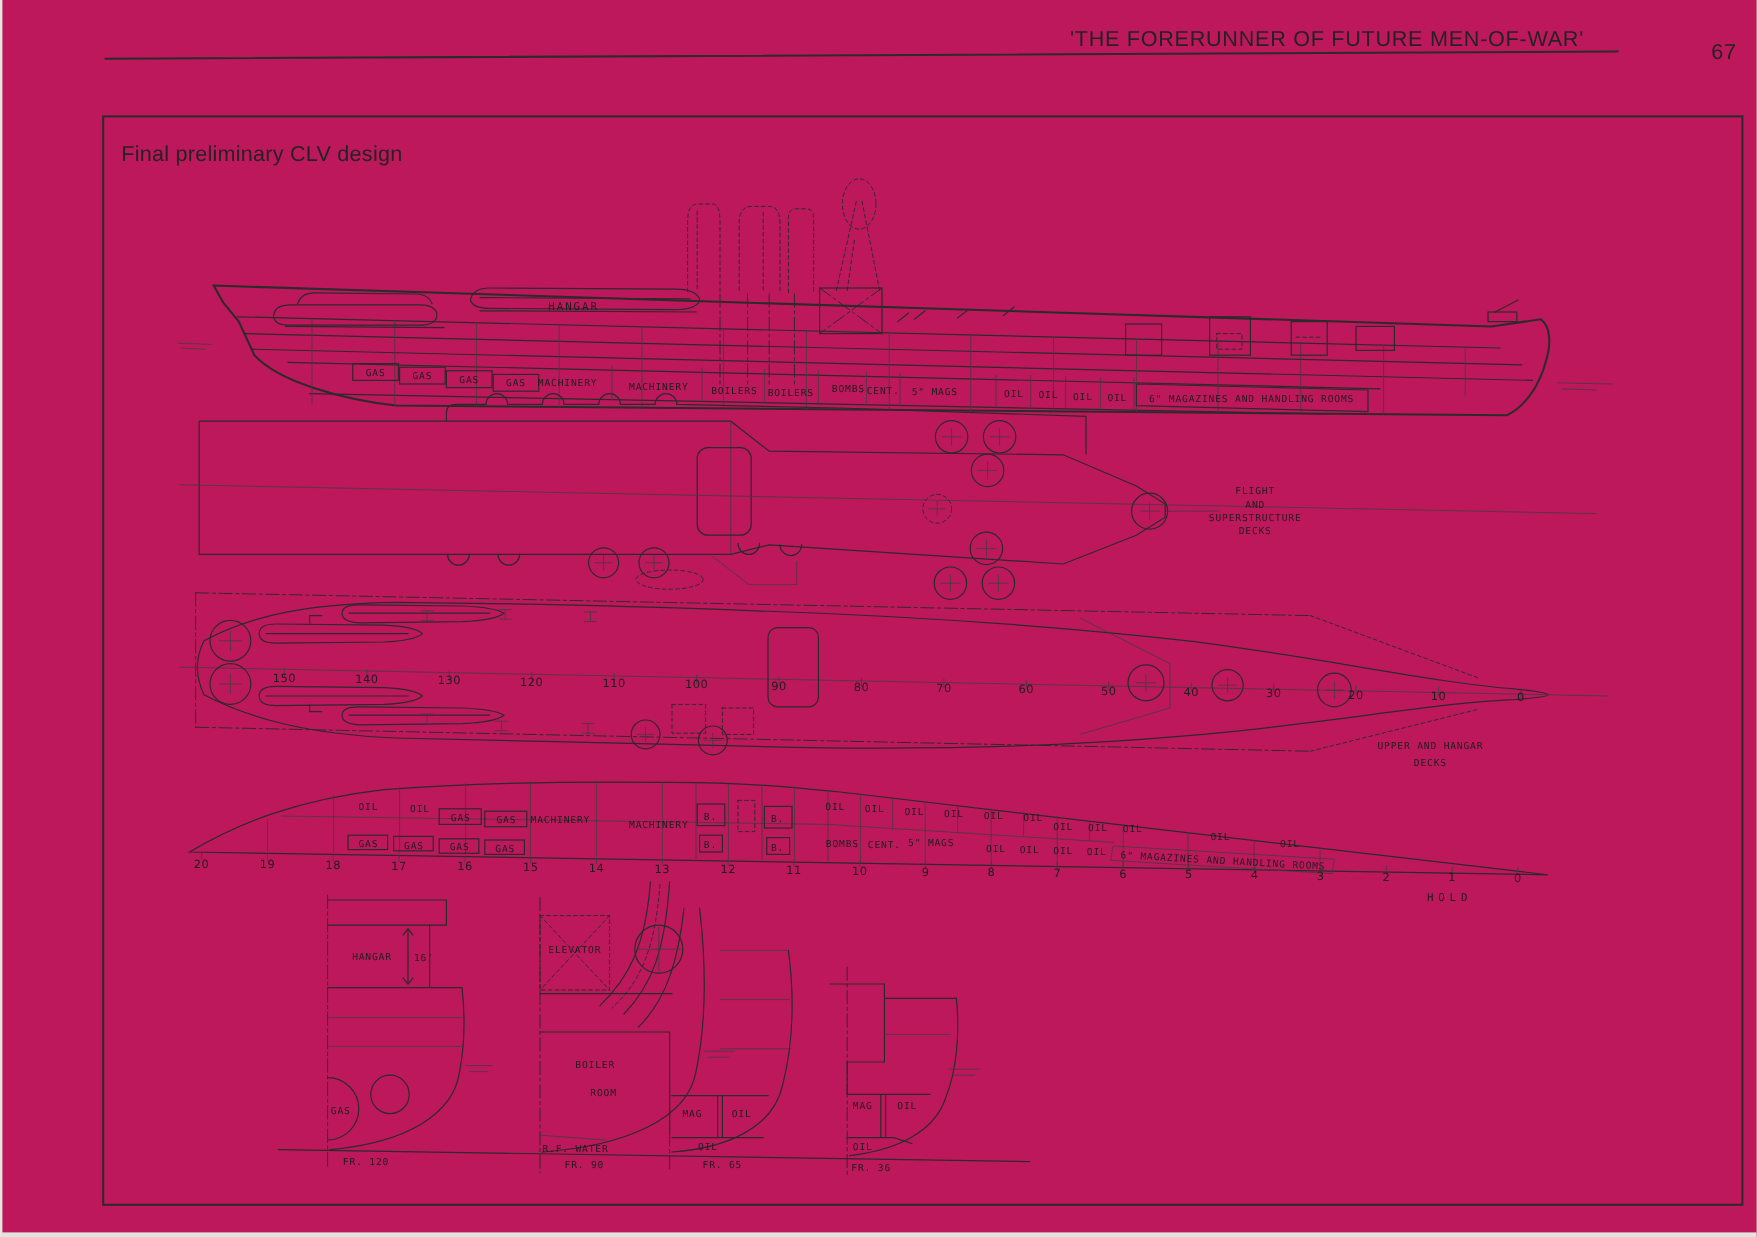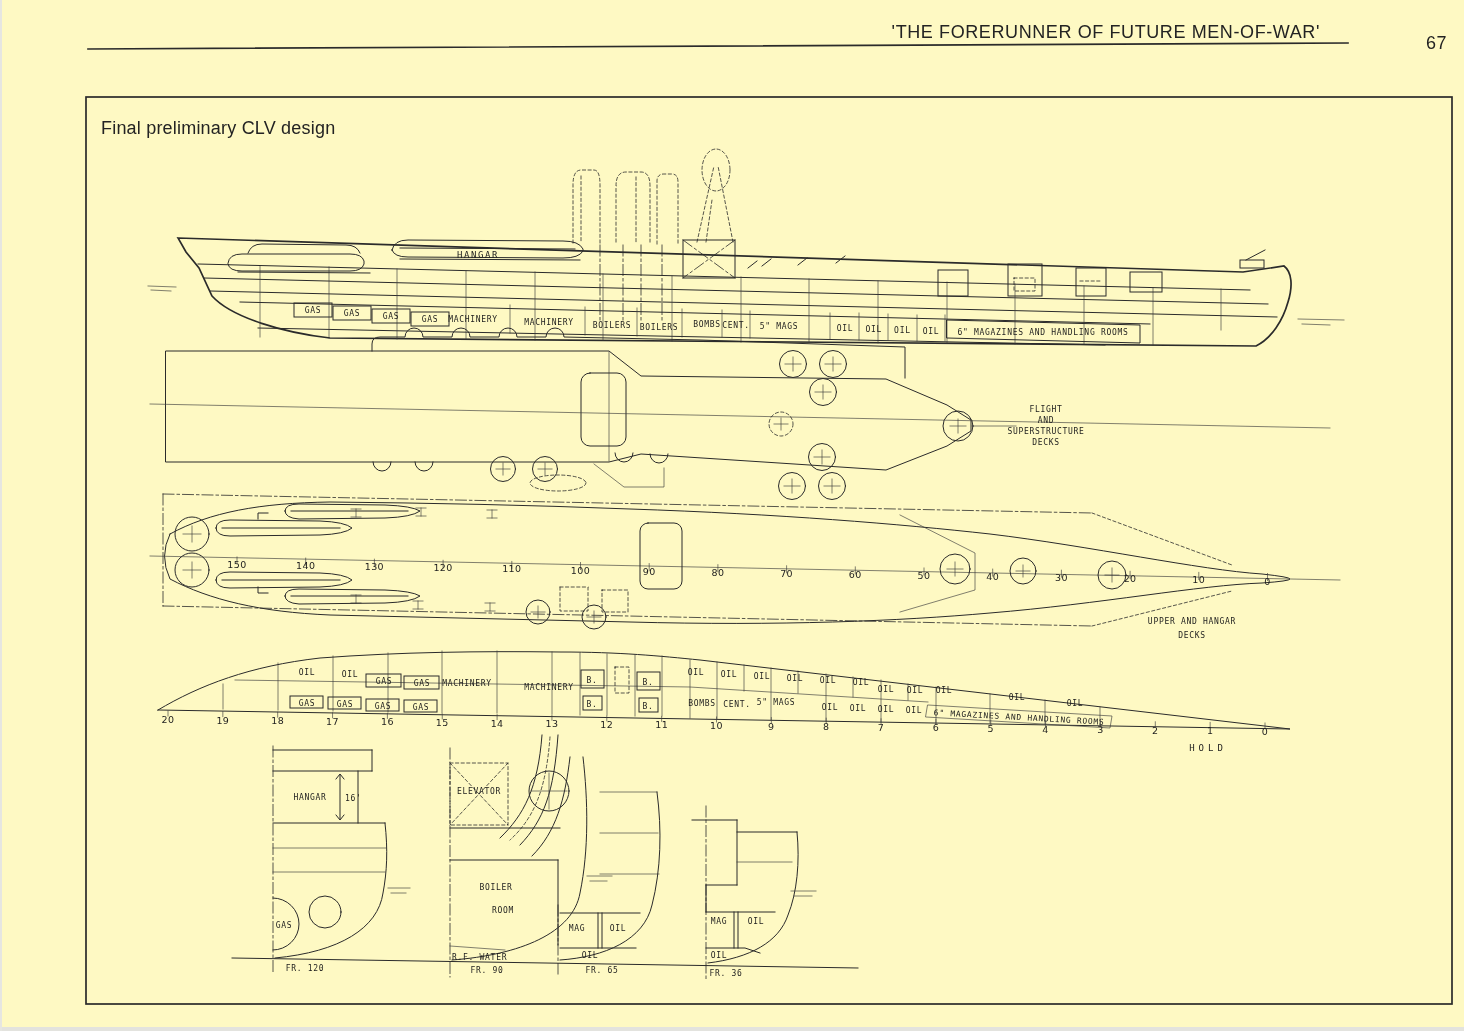--- a/index.html
+++ b/index.html
@@ -3,7 +3,7 @@
 <meta charset="utf-8">
 <style>
   html,body{margin:0;padding:0;background:#ffffff;}
-  .page{position:relative;width:1464px;height:1031px;background:#fef9c3;overflow:hidden;
+  .page{position:relative;width:1464px;height:1031px;background:#be185d;overflow:hidden;
         font-family:"Liberation Sans",sans-serif;}
   .edge-b{position:absolute;left:0;bottom:0;width:100%;height:4px;background:#e3e3de;}
   .edge-l{position:absolute;left:0;top:0;width:2px;height:100%;background:#e6e6e1;}

